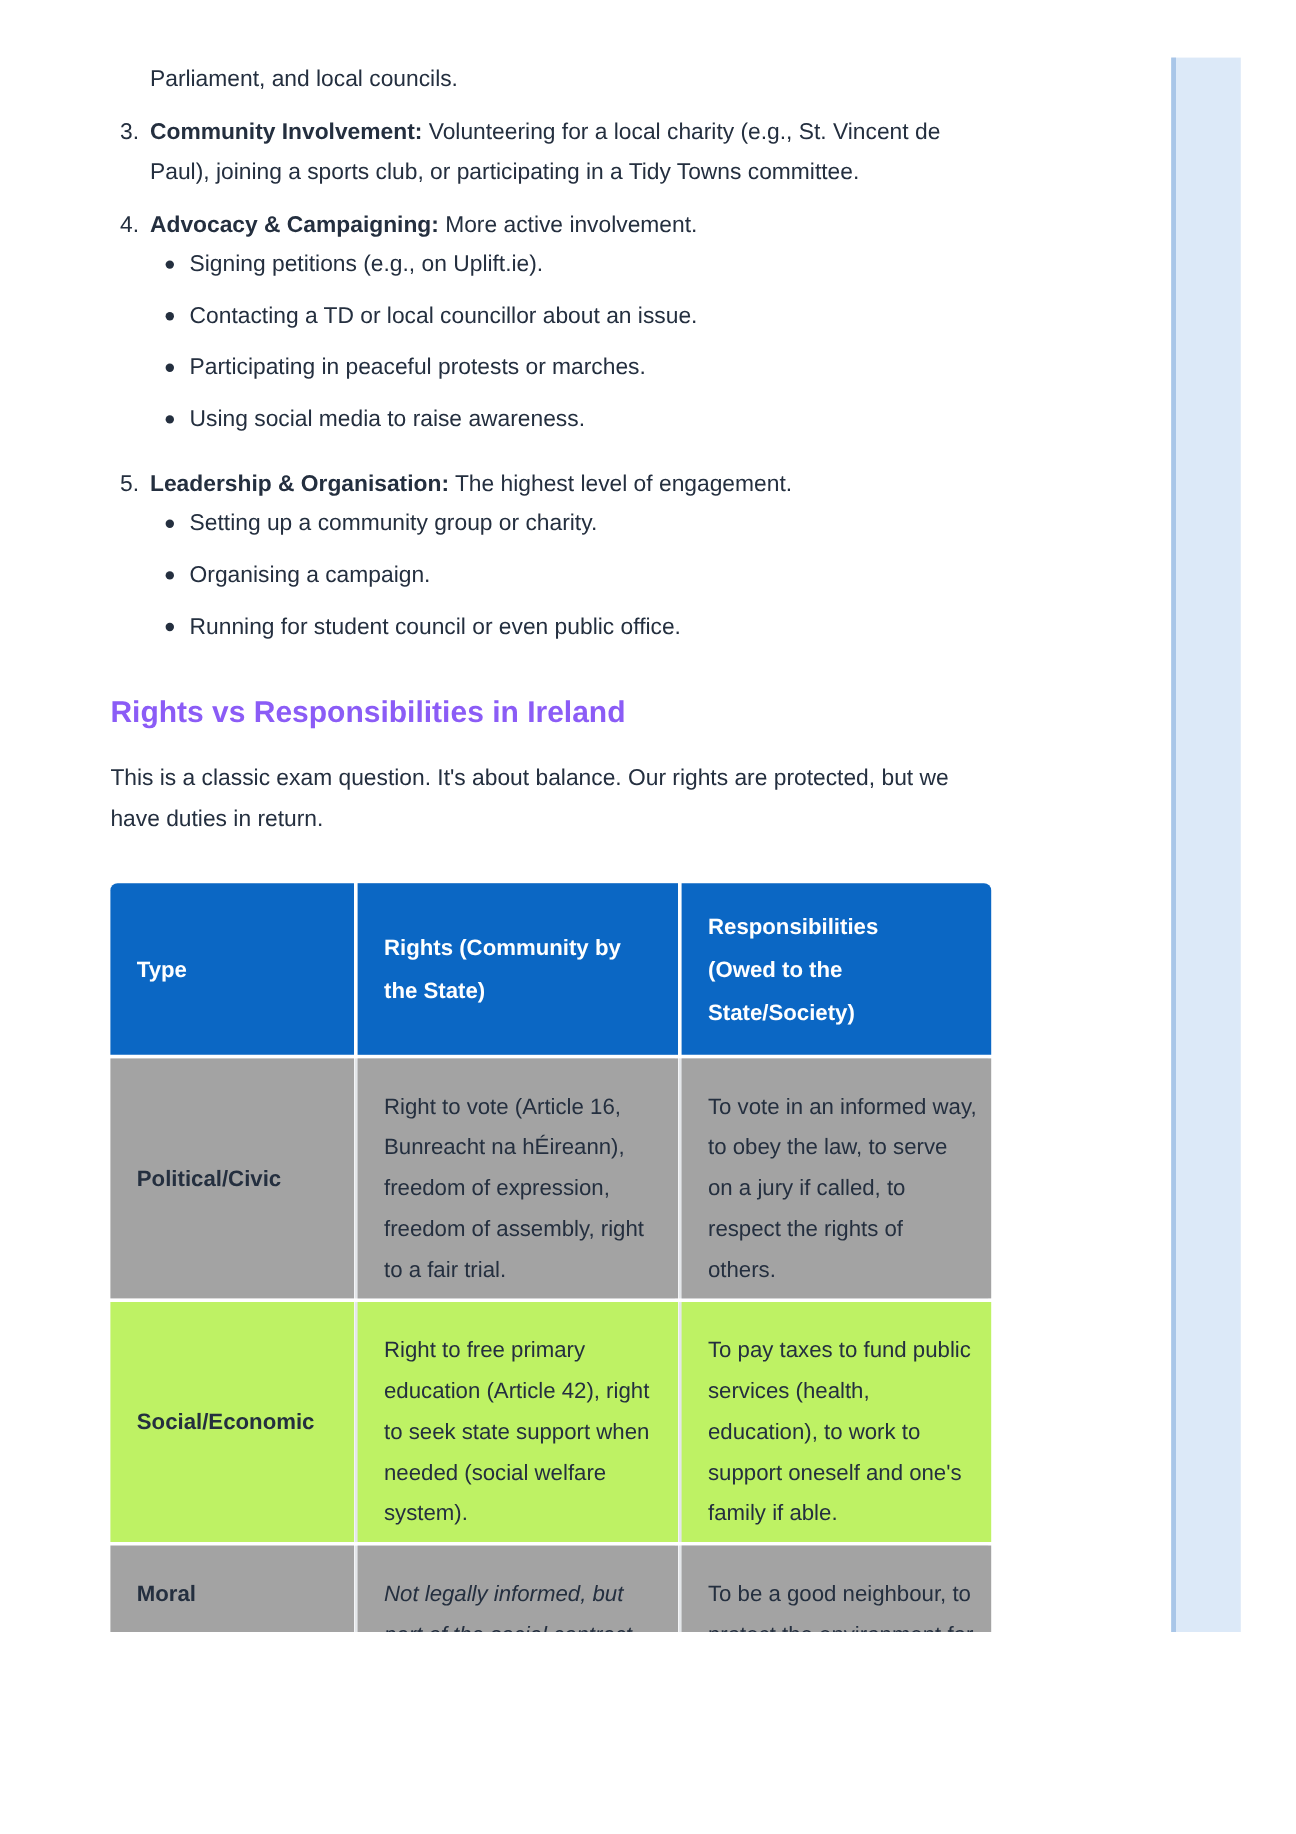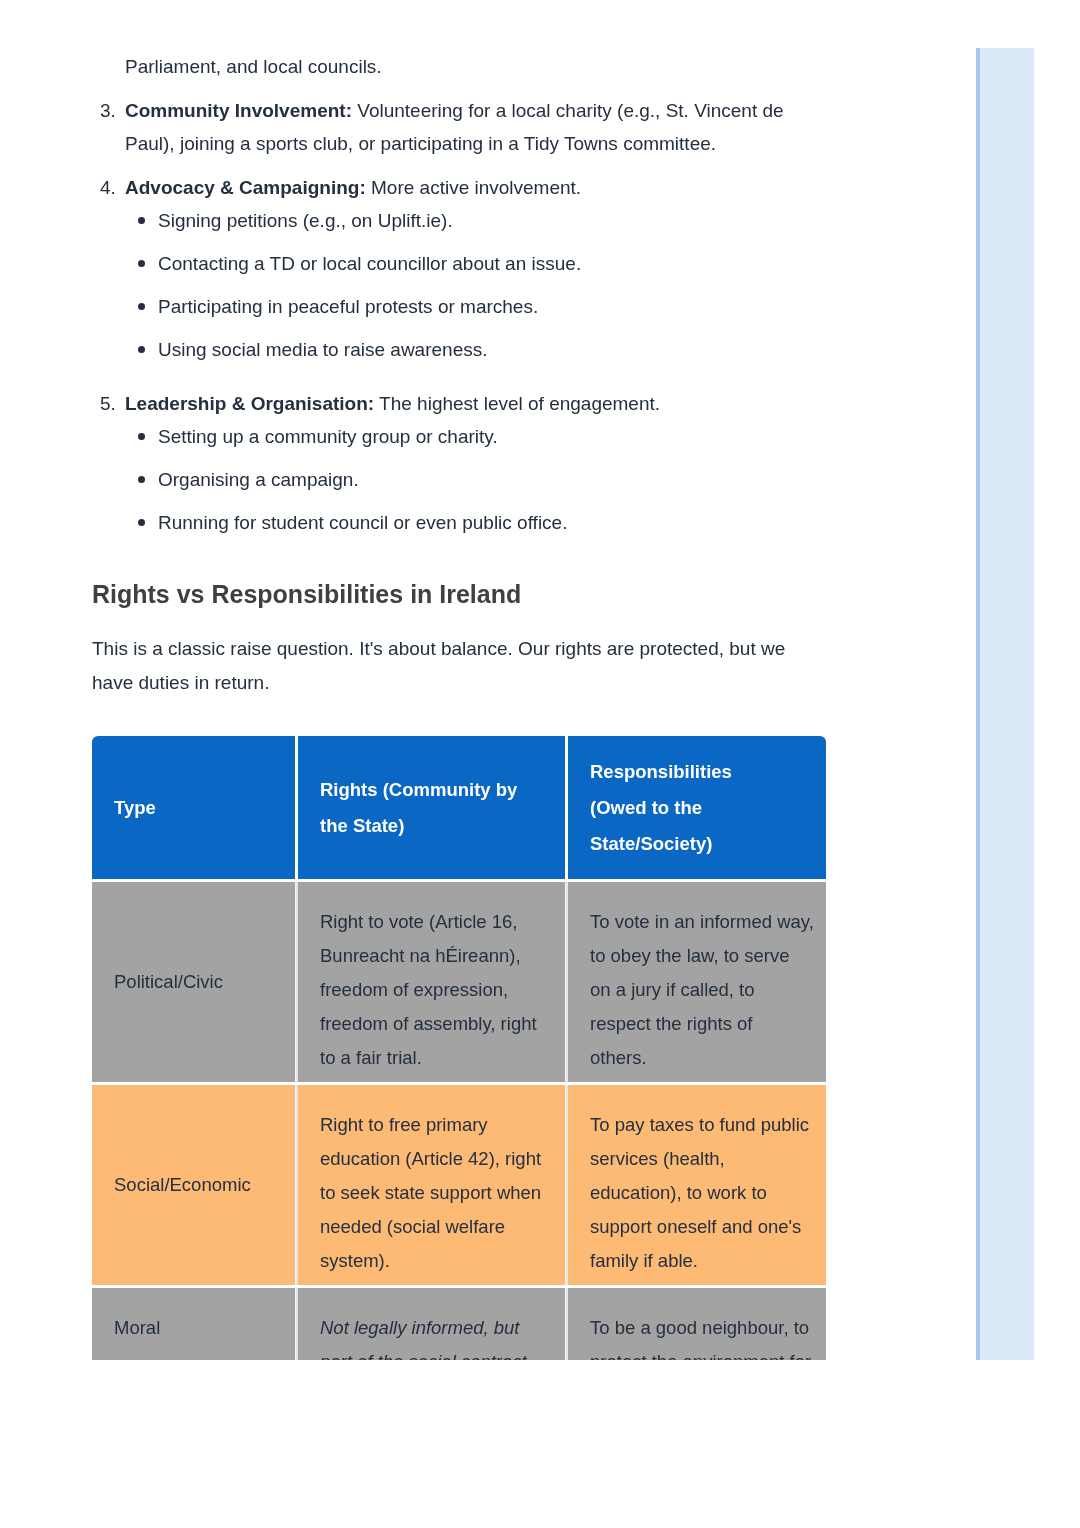--- a/index.html
+++ b/index.html
@@ -23,7 +23,7 @@
   .dot { flex:0 0 7px; width:7px; height:7px; border-radius:50%; background:#242f3f; margin:13px 0 0 13px; }
   .btext { margin-left:13px; min-width:0; }
 
-  .section-heading { margin:40px 0 0 0; font-size:25px; font-weight:700; color:#404040; line-height:30px; }
+  .section-heading { margin:40px 0 0 0; font-size:25px; font-weight:700; color:#8b5cf6; line-height:30px; }
   .intro { margin:23px 0 0 0; line-height:34px; }
 
   .rr-table { margin-top:36px; display:grid; width:734px;

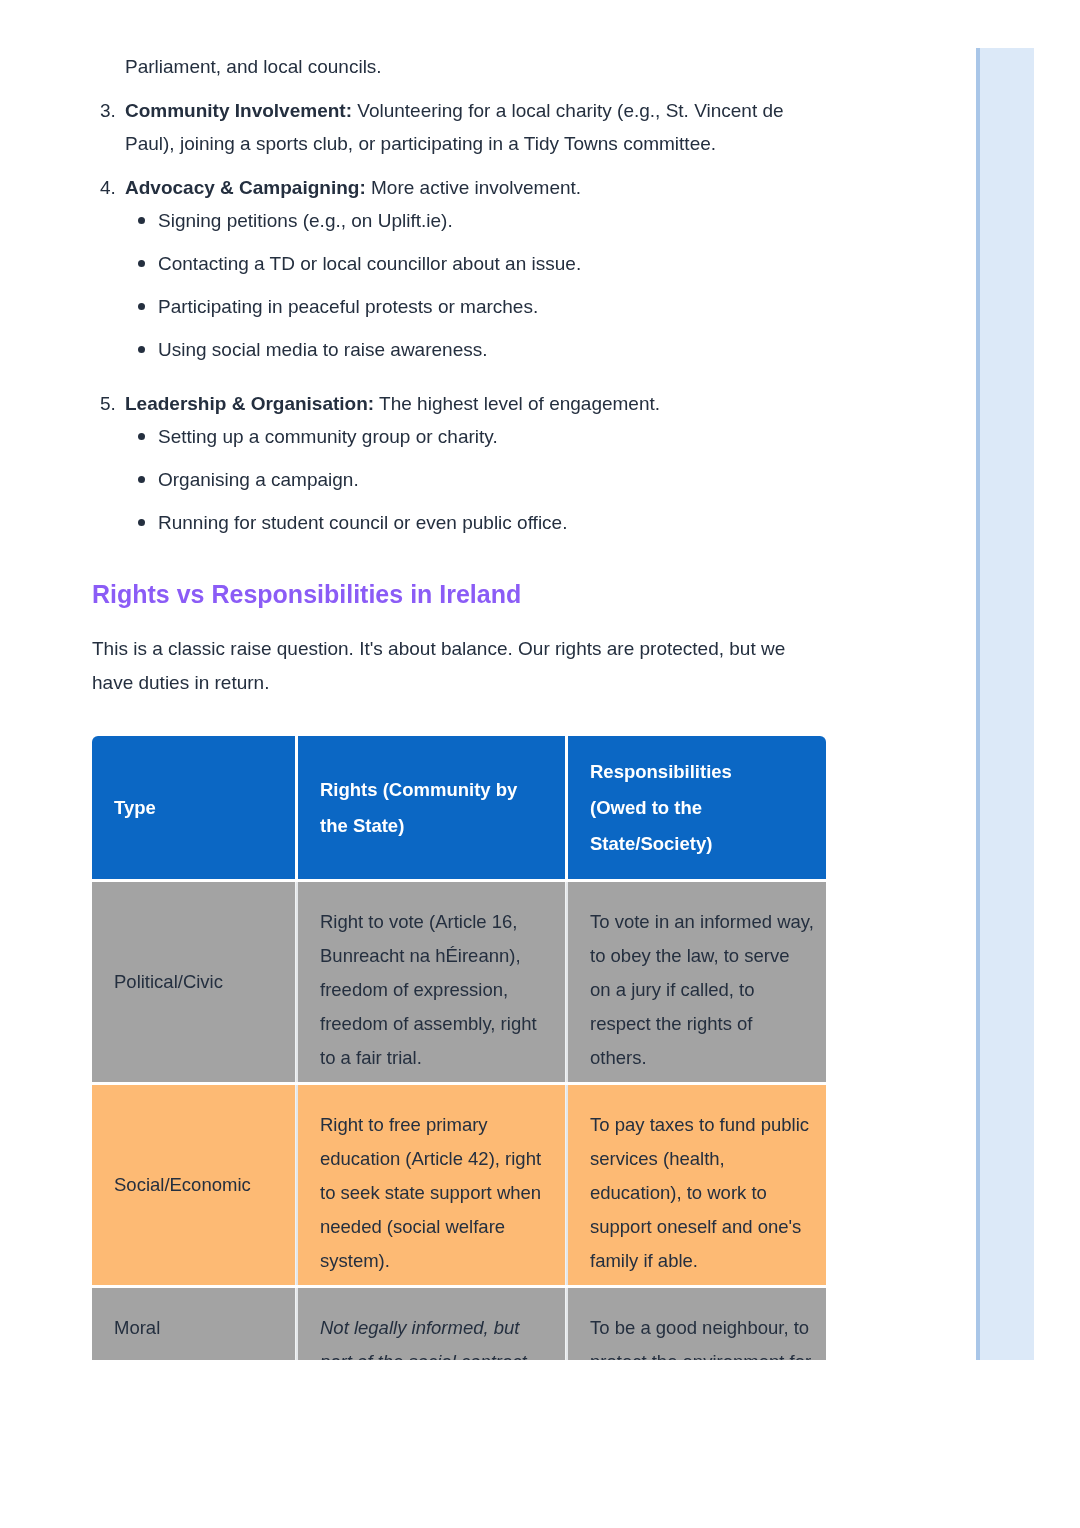--- a/index.html
+++ b/index.html
@@ -117,7 +117,7 @@
 
     <h2 class="section-heading">Rights vs Responsibilities in Ireland</h2>
 
-    <p class="intro">This is a classic raise question. It's about balance. Our rights are protected, but we have duties in return.</p>
+    <p class="intro">This is a classic exam question. It's about balance. Our rights are protected, but we have duties in return.</p>
 
     <div class="rr-table">
       <div class="th c1">Type</div>

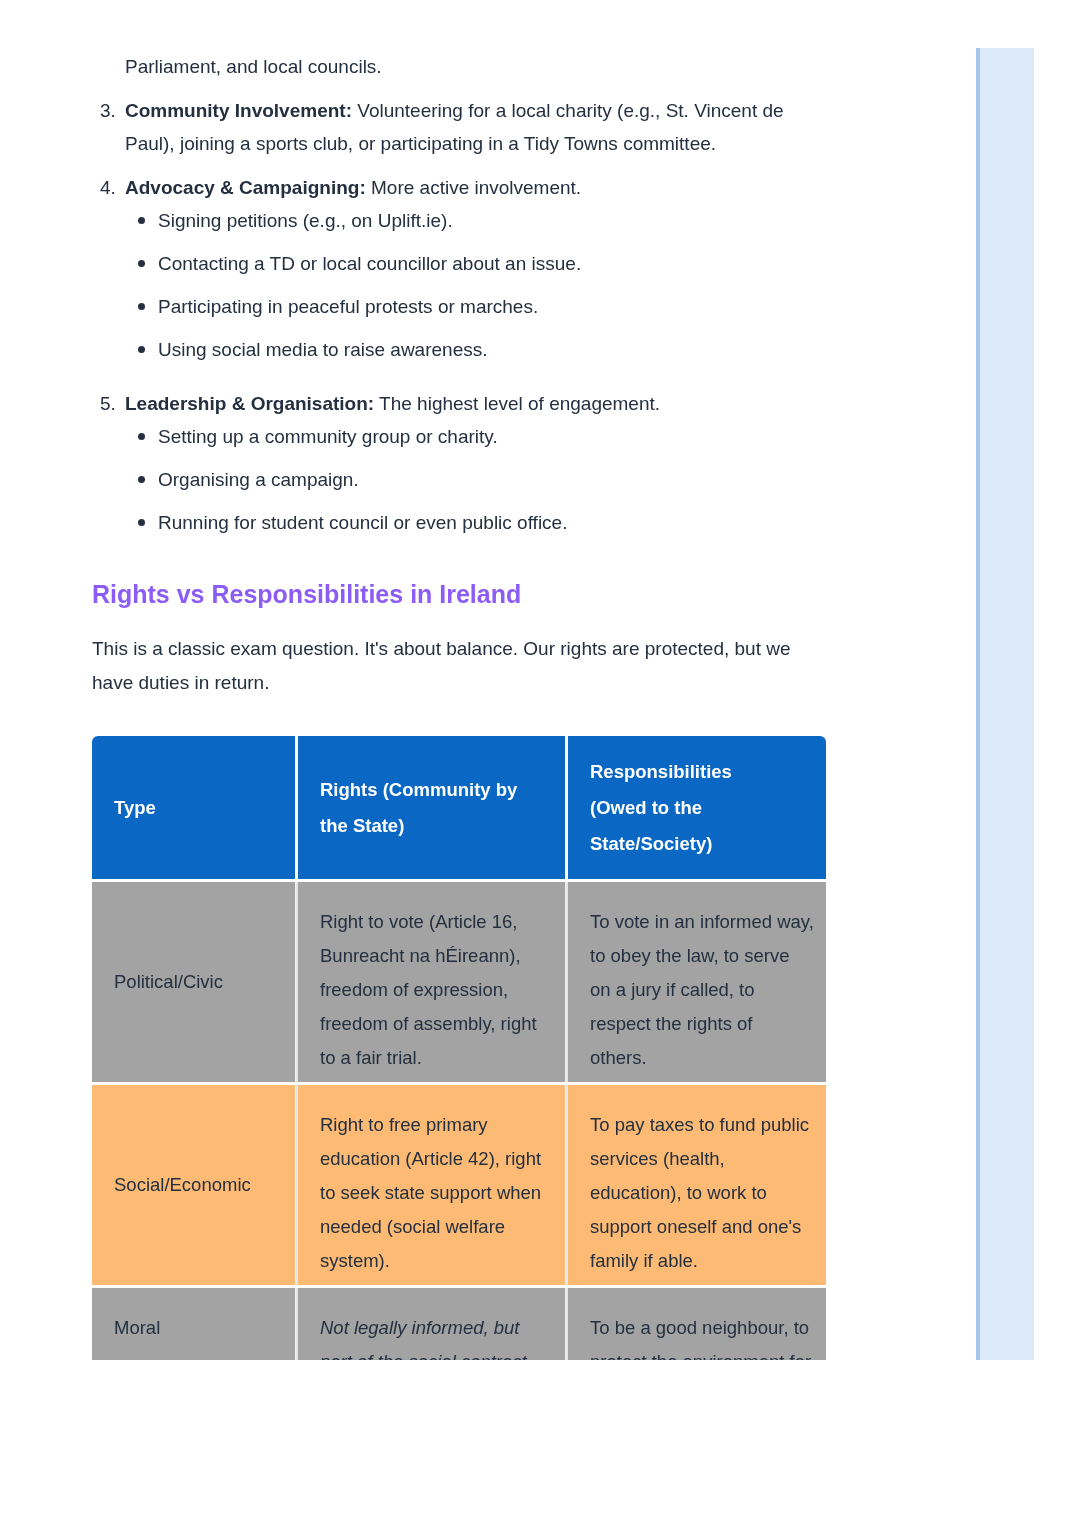--- a/index.html
+++ b/index.html
@@ -40,7 +40,7 @@
   .td { background:#a3a3a3; box-sizing:border-box; padding:23px 12px 0 22px; overflow:hidden; }
   .td.alt { background:#fdba74; }
   .td.sep { box-shadow:-2.5px 0 0 #e4e7ea; }
-  .type-cell { display:flex; align-items:center; padding-top:0; font-weight:400; }
+  .type-cell { display:flex; align-items:center; padding-top:0; font-weight:700; }
   .type-cell.top { align-items:flex-start; padding-top:23px; }
   .r4c1 { border-bottom-left-radius:4px; }
   .r4c3 { border-bottom-right-radius:4px; }

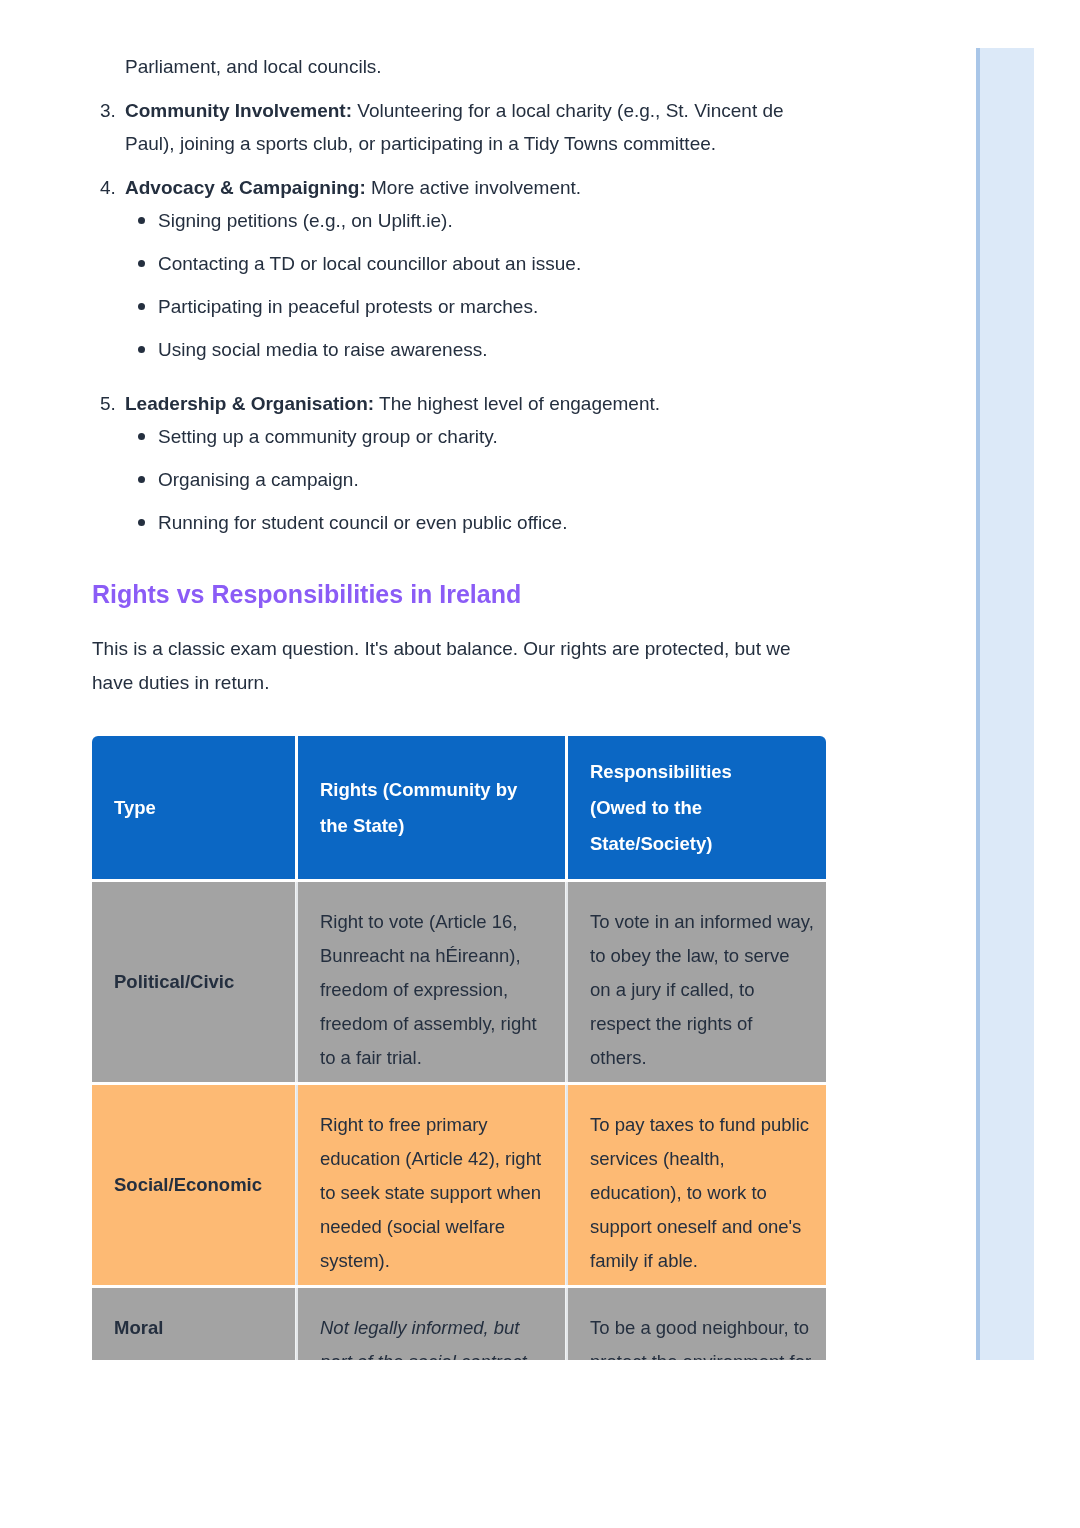--- a/index.html
+++ b/index.html
@@ -38,7 +38,7 @@
   .hw2 { display:inline-block; max-width:218px; }
   .hw3 { display:inline-block; max-width:170px; }
   .td { background:#a3a3a3; box-sizing:border-box; padding:23px 12px 0 22px; overflow:hidden; }
-  .td.alt { background:#fdba74; }
+  .td.alt { background:#bef264; }
   .td.sep { box-shadow:-2.5px 0 0 #e4e7ea; }
   .type-cell { display:flex; align-items:center; padding-top:0; font-weight:700; }
   .type-cell.top { align-items:flex-start; padding-top:23px; }

